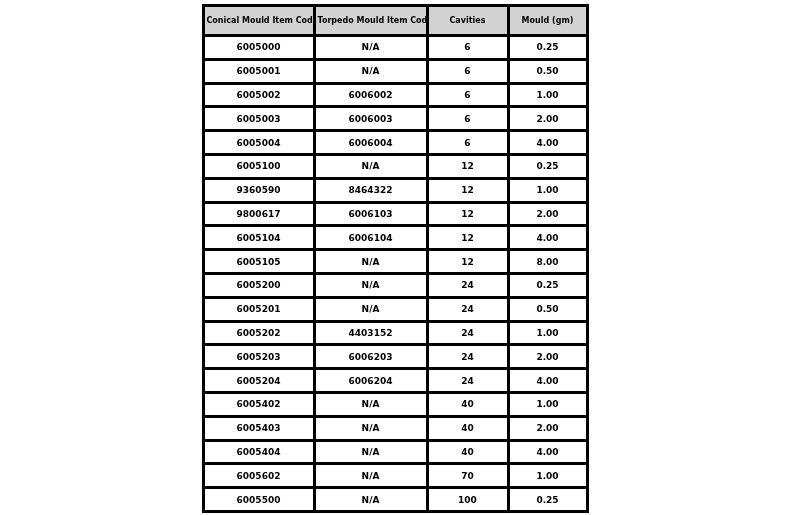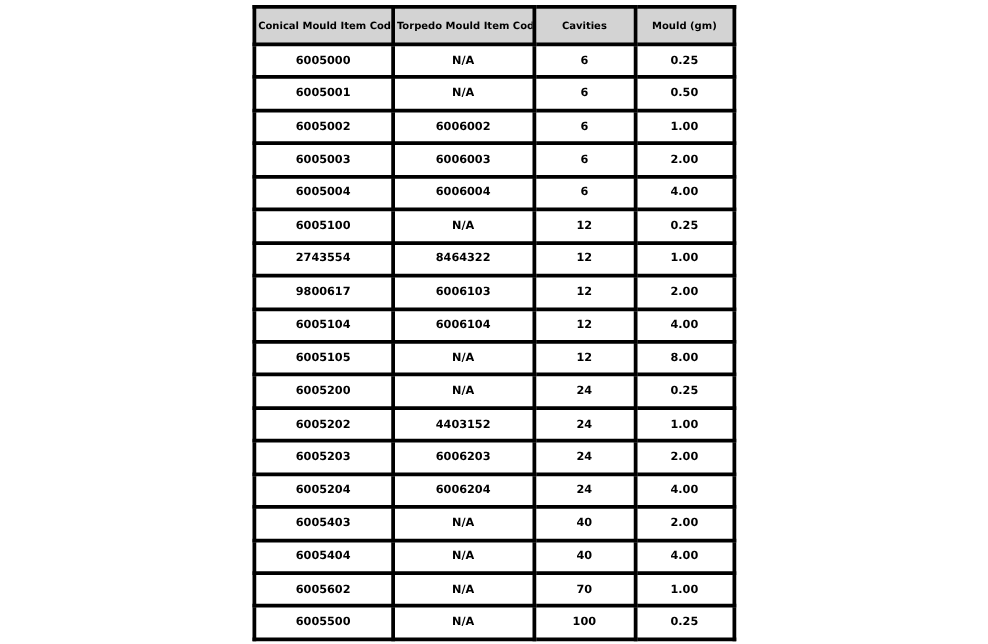--- a/index.html
+++ b/index.html
@@ -103,7 +103,7 @@
           <td>0.25</td>
         </tr>
         <tr>
-          <td>2743554</td>
+          <td>9360590</td>
           <td>8464322</td>
           <td>12</td>
           <td>1.00</td>

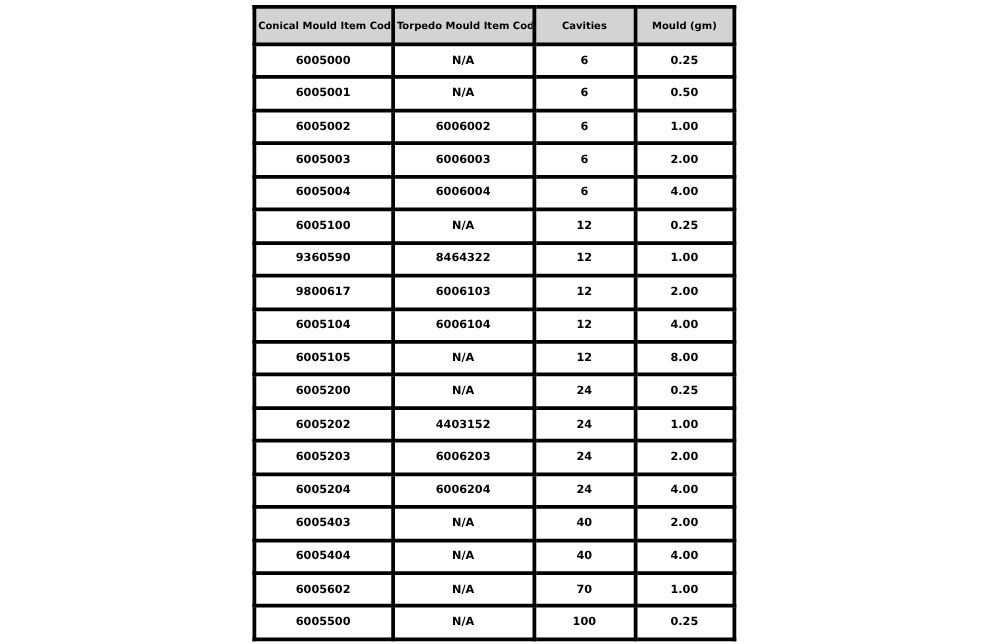--- a/index.html
+++ b/index.html
@@ -133,6 +133,12 @@
           <td>0.25</td>
         </tr>
         <tr>
+          <td>6005201</td>
+          <td>N/A</td>
+          <td>24</td>
+          <td>0.50</td>
+        </tr>
+        <tr>
           <td>6005202</td>
           <td>4403152</td>
           <td>24</td>

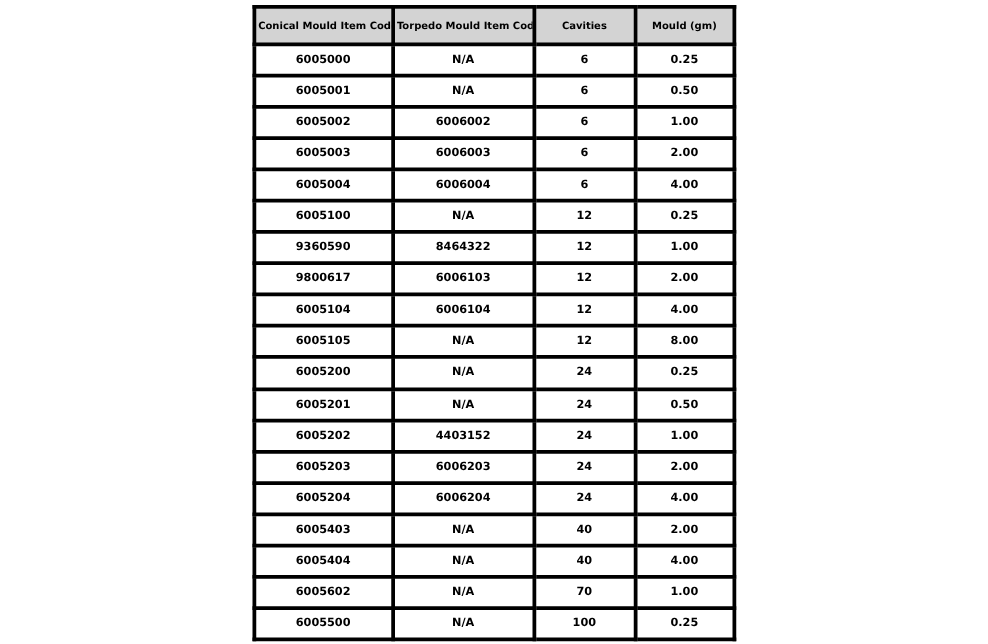--- a/index.html
+++ b/index.html
@@ -157,6 +157,12 @@
           <td>4.00</td>
         </tr>
         <tr>
+          <td>6005402</td>
+          <td>N/A</td>
+          <td>40</td>
+          <td>1.00</td>
+        </tr>
+        <tr>
           <td>6005403</td>
           <td>N/A</td>
           <td>40</td>

